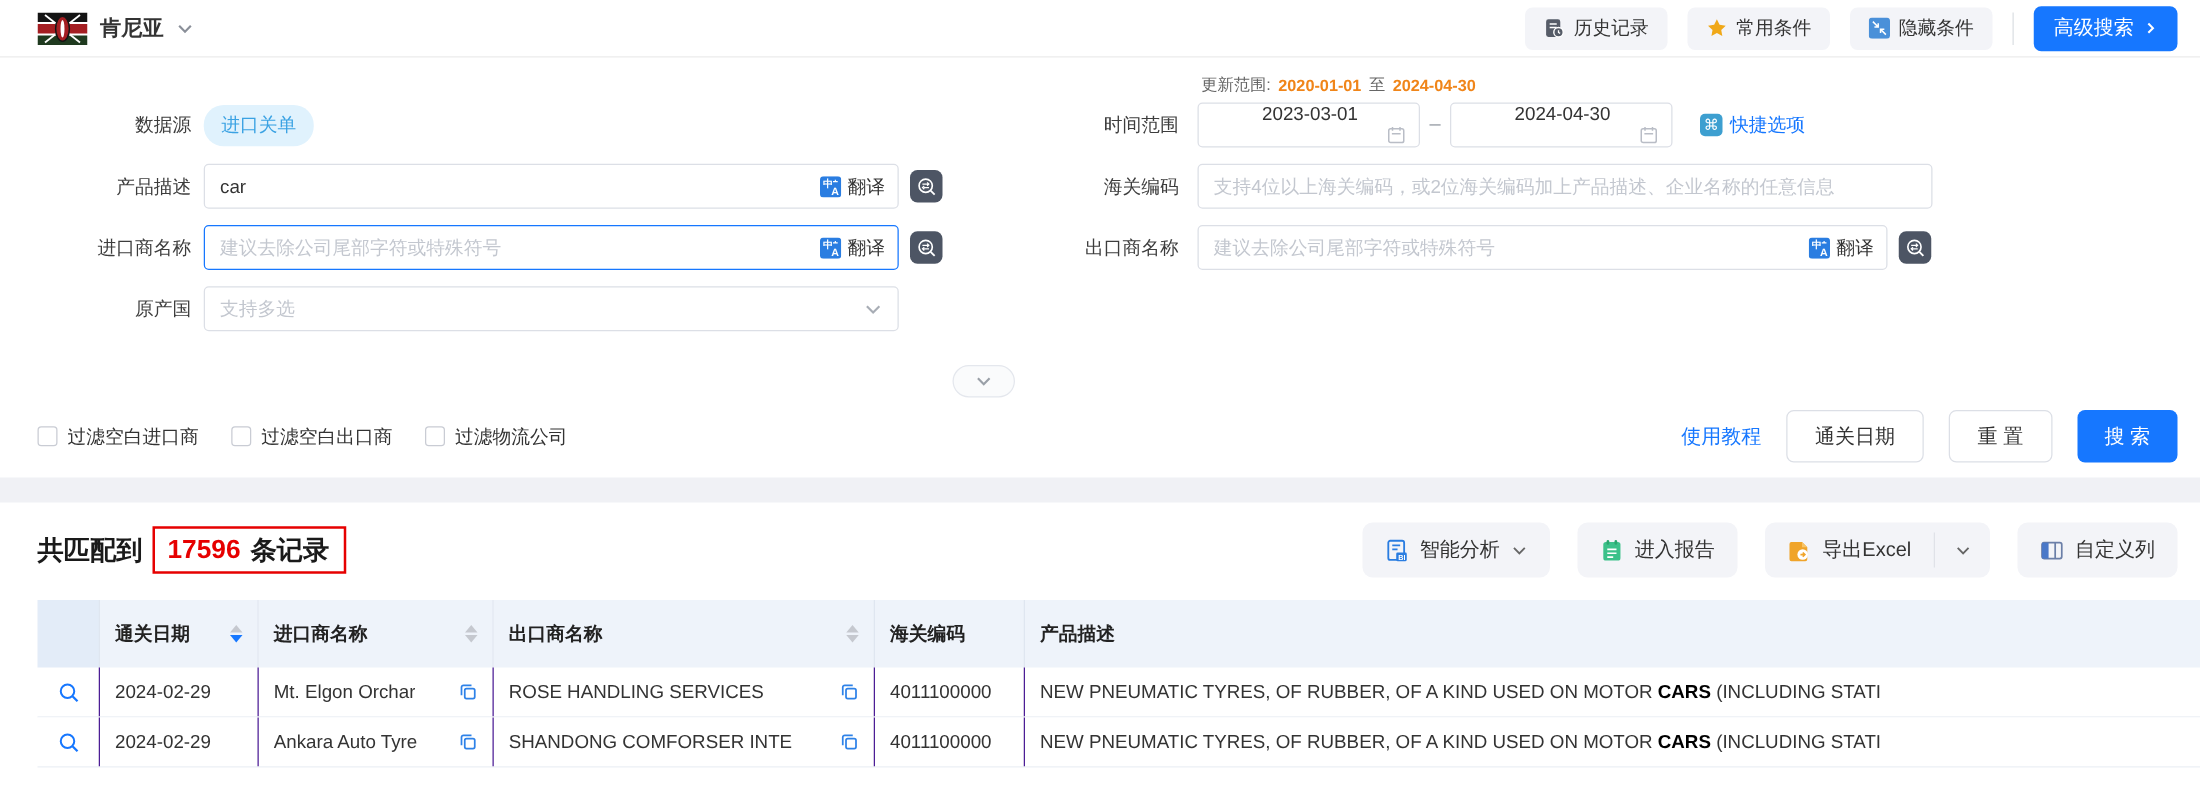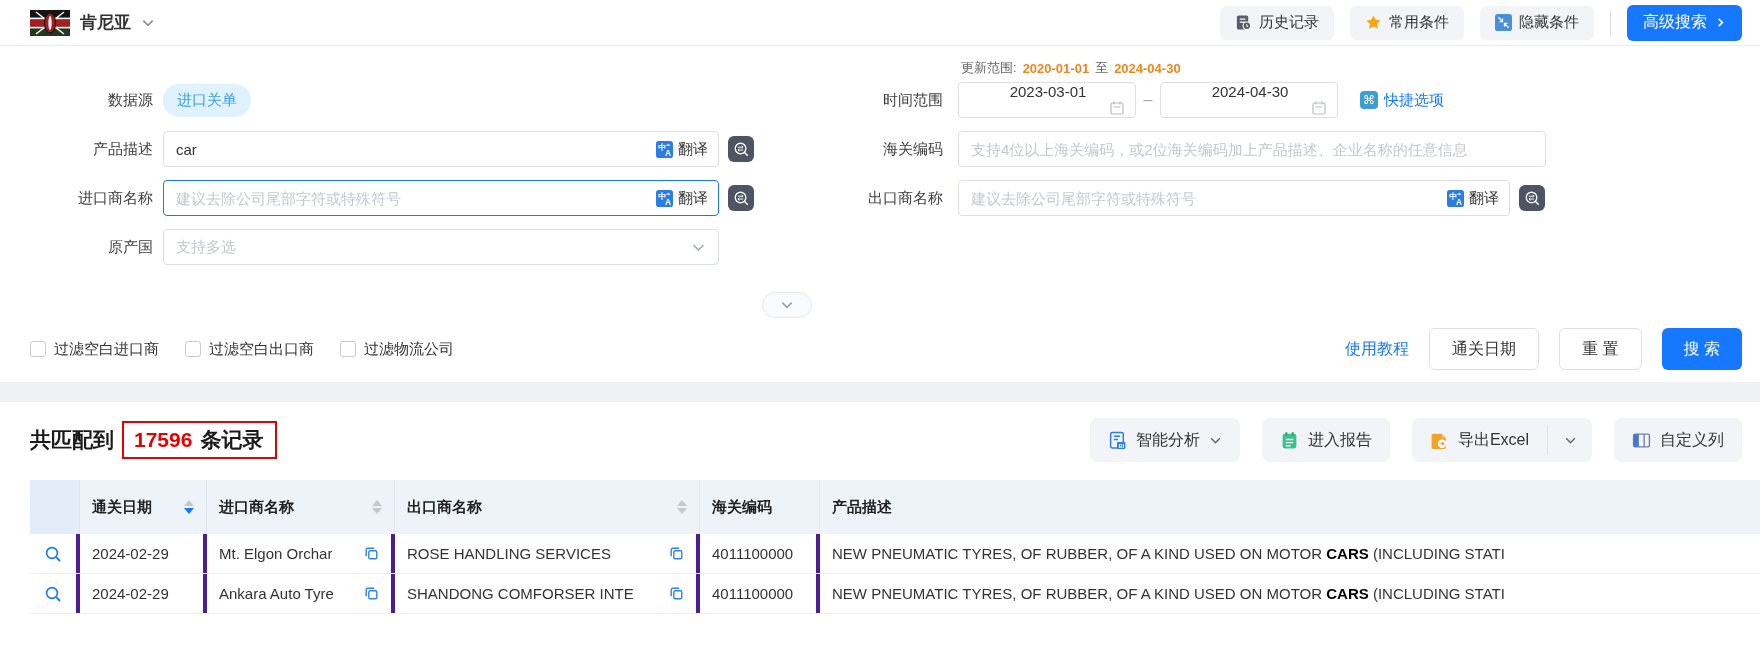--- a/index.html
+++ b/index.html
@@ -97,7 +97,7 @@
   .hc { background:#eef3fa; display:flex; align-items:center; font-weight:700; color:#222;
     border-right:1px solid #dfe6f0; padding:0 12px; }
   .hc.first { background:#e3ecf8; }
-  .bc { display:flex; align-items:center; padding:0 12px; border-right:4px solid #4c1d95;
+  .bc { display:flex; align-items:center; padding:0 12px; border-right:1px solid #4c1d95;
     overflow:hidden; white-space:nowrap; }
   .c0 { width:50px; flex:none; justify-content:center; }
   .c1 { width:127px; flex:none; }

